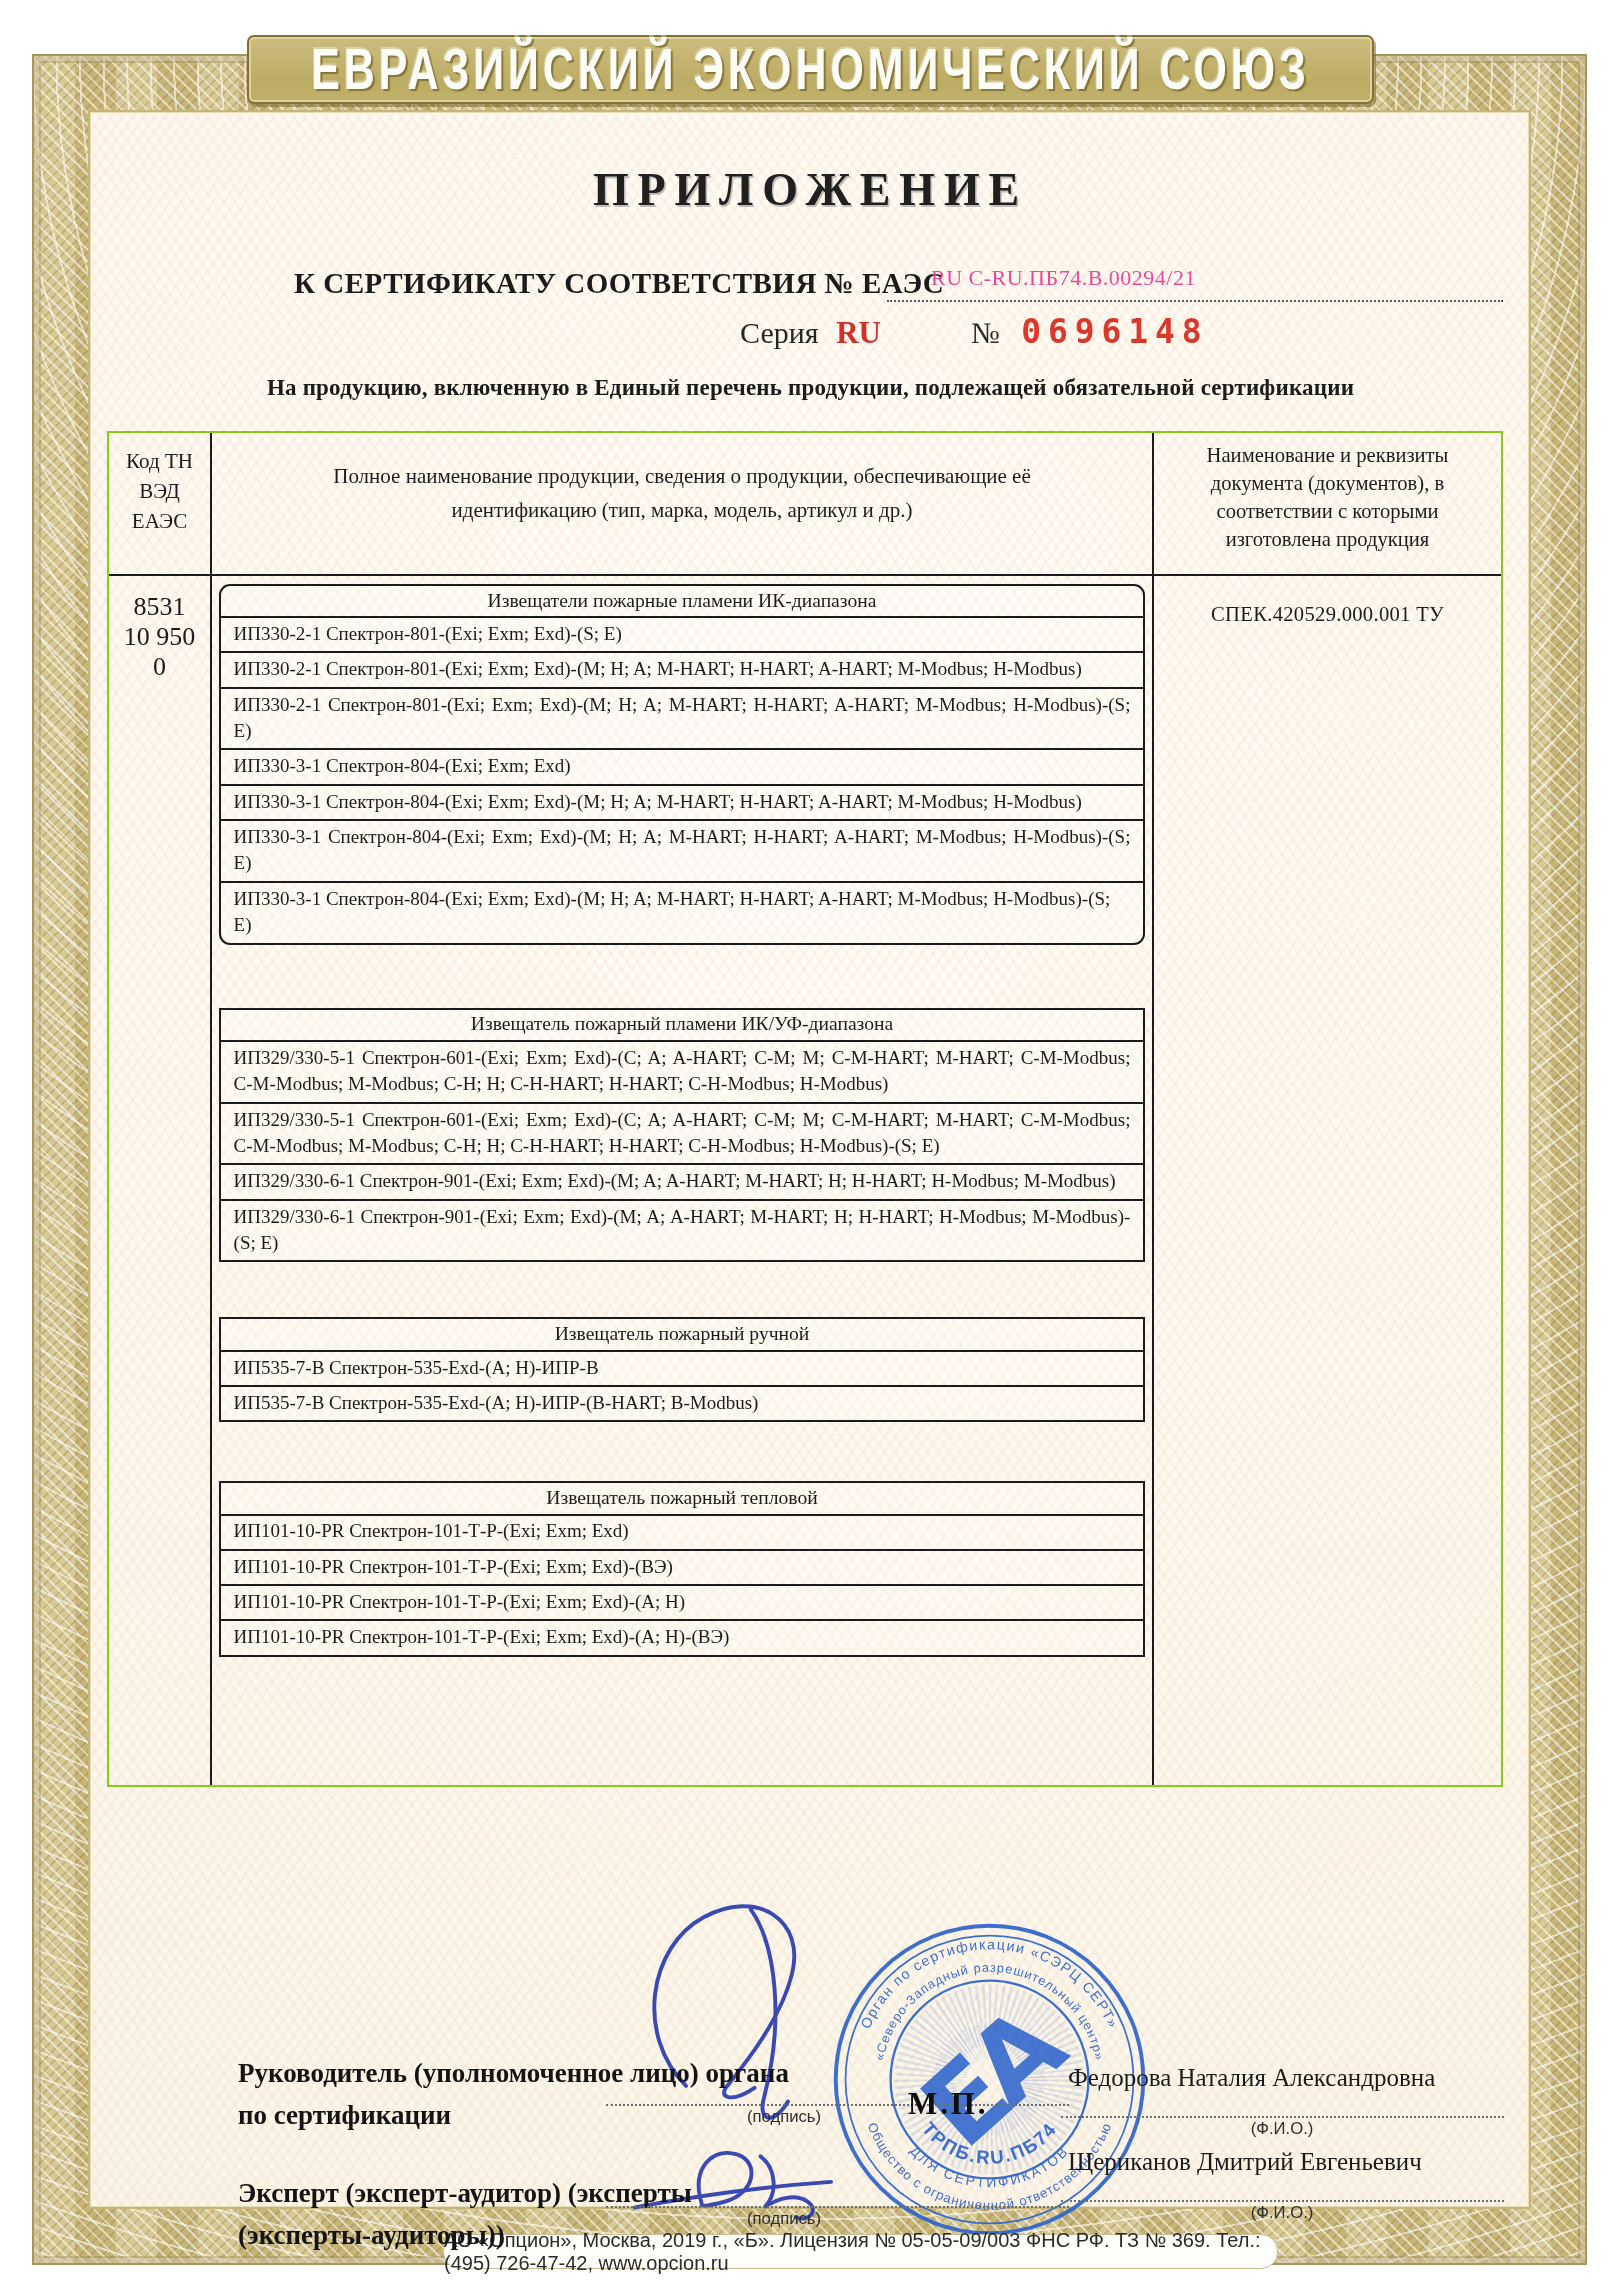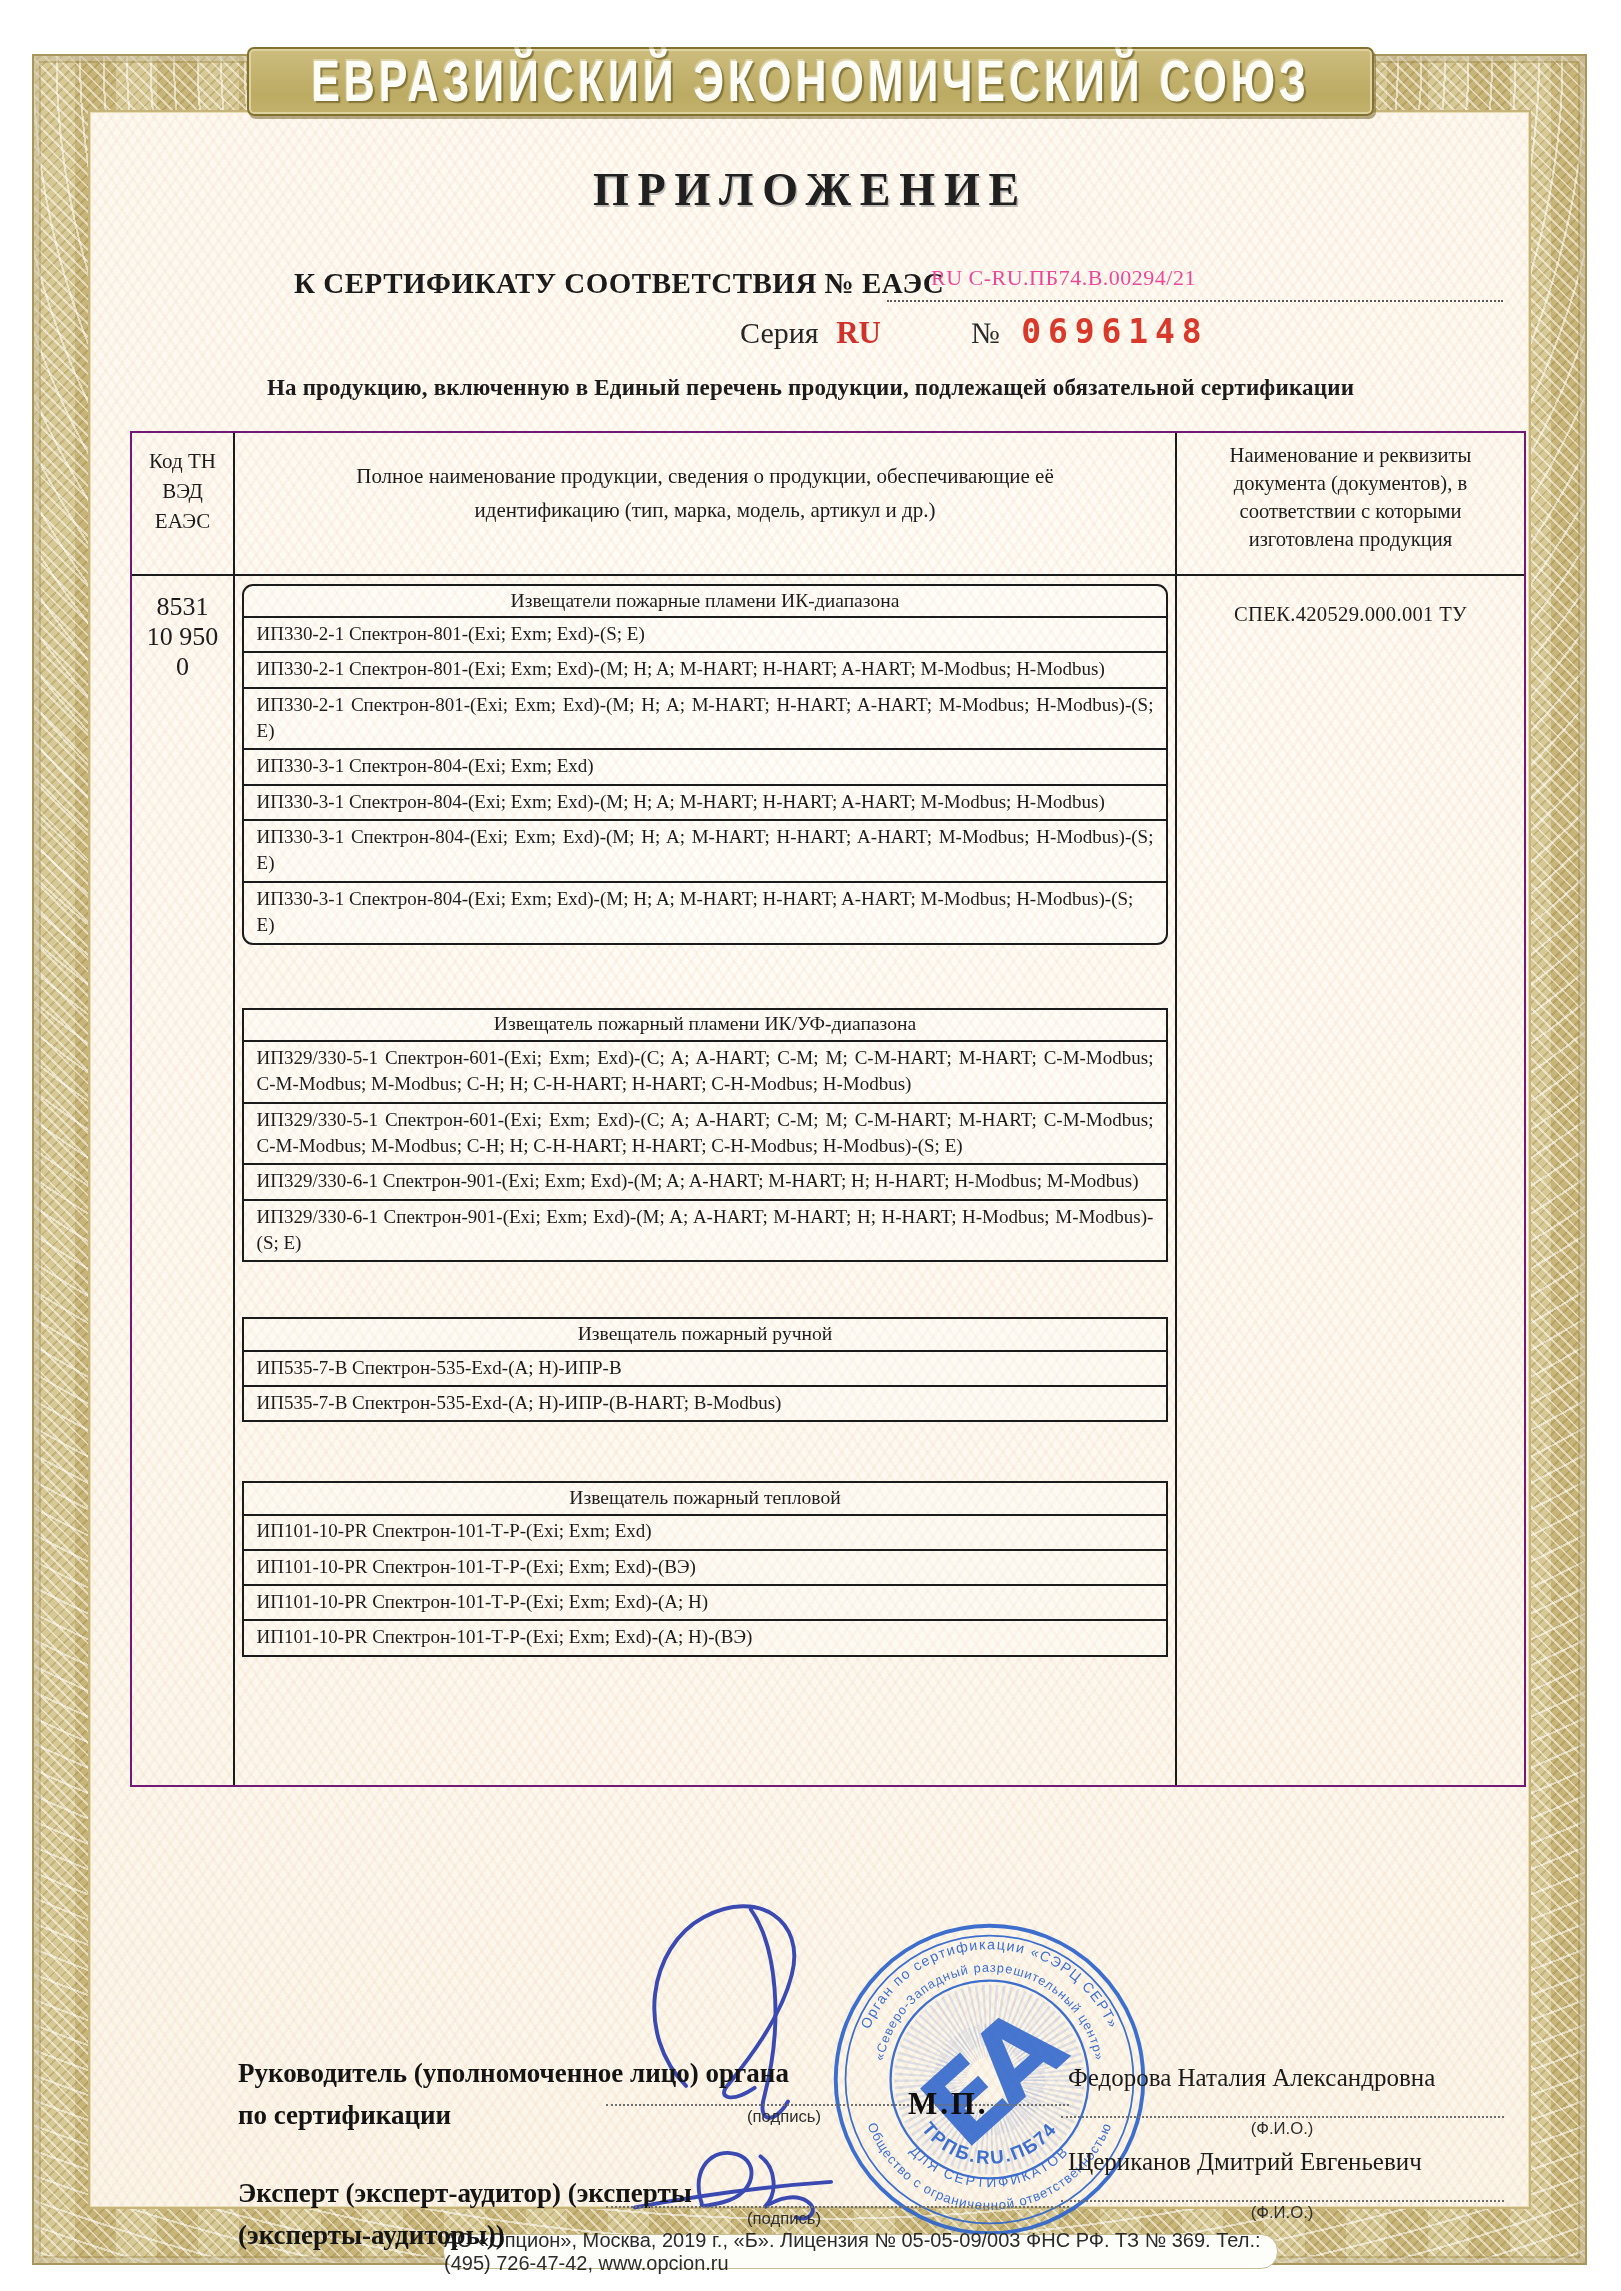--- a/index.html
+++ b/index.html
@@ -29,7 +29,7 @@
     background:linear-gradient(#cdbd7e,#bcab63 70%,#c3b26c);
     border:2.9px solid #83712f;border-radius:6.9px;
     box-shadow:inset 0 0 0 2px #ded2a0, 2px 2.9px 0 rgba(120,102,44,.55);
-    display:flex;align-items:center;justify-content:center;margin-top:12px;}
+    display:flex;align-items:center;justify-content:center;}
   .banner span{font-family:"Liberation Sans","DejaVu Sans",sans-serif;font-weight:800;
     font-size:43px;letter-spacing:3.9px;color:#fdfdf8;transform:scaleY(1.32);
     text-shadow:2px 2px 1px rgba(93,78,24,.6), -1px -1px 0 rgba(255,255,255,.35);white-space:nowrap;}

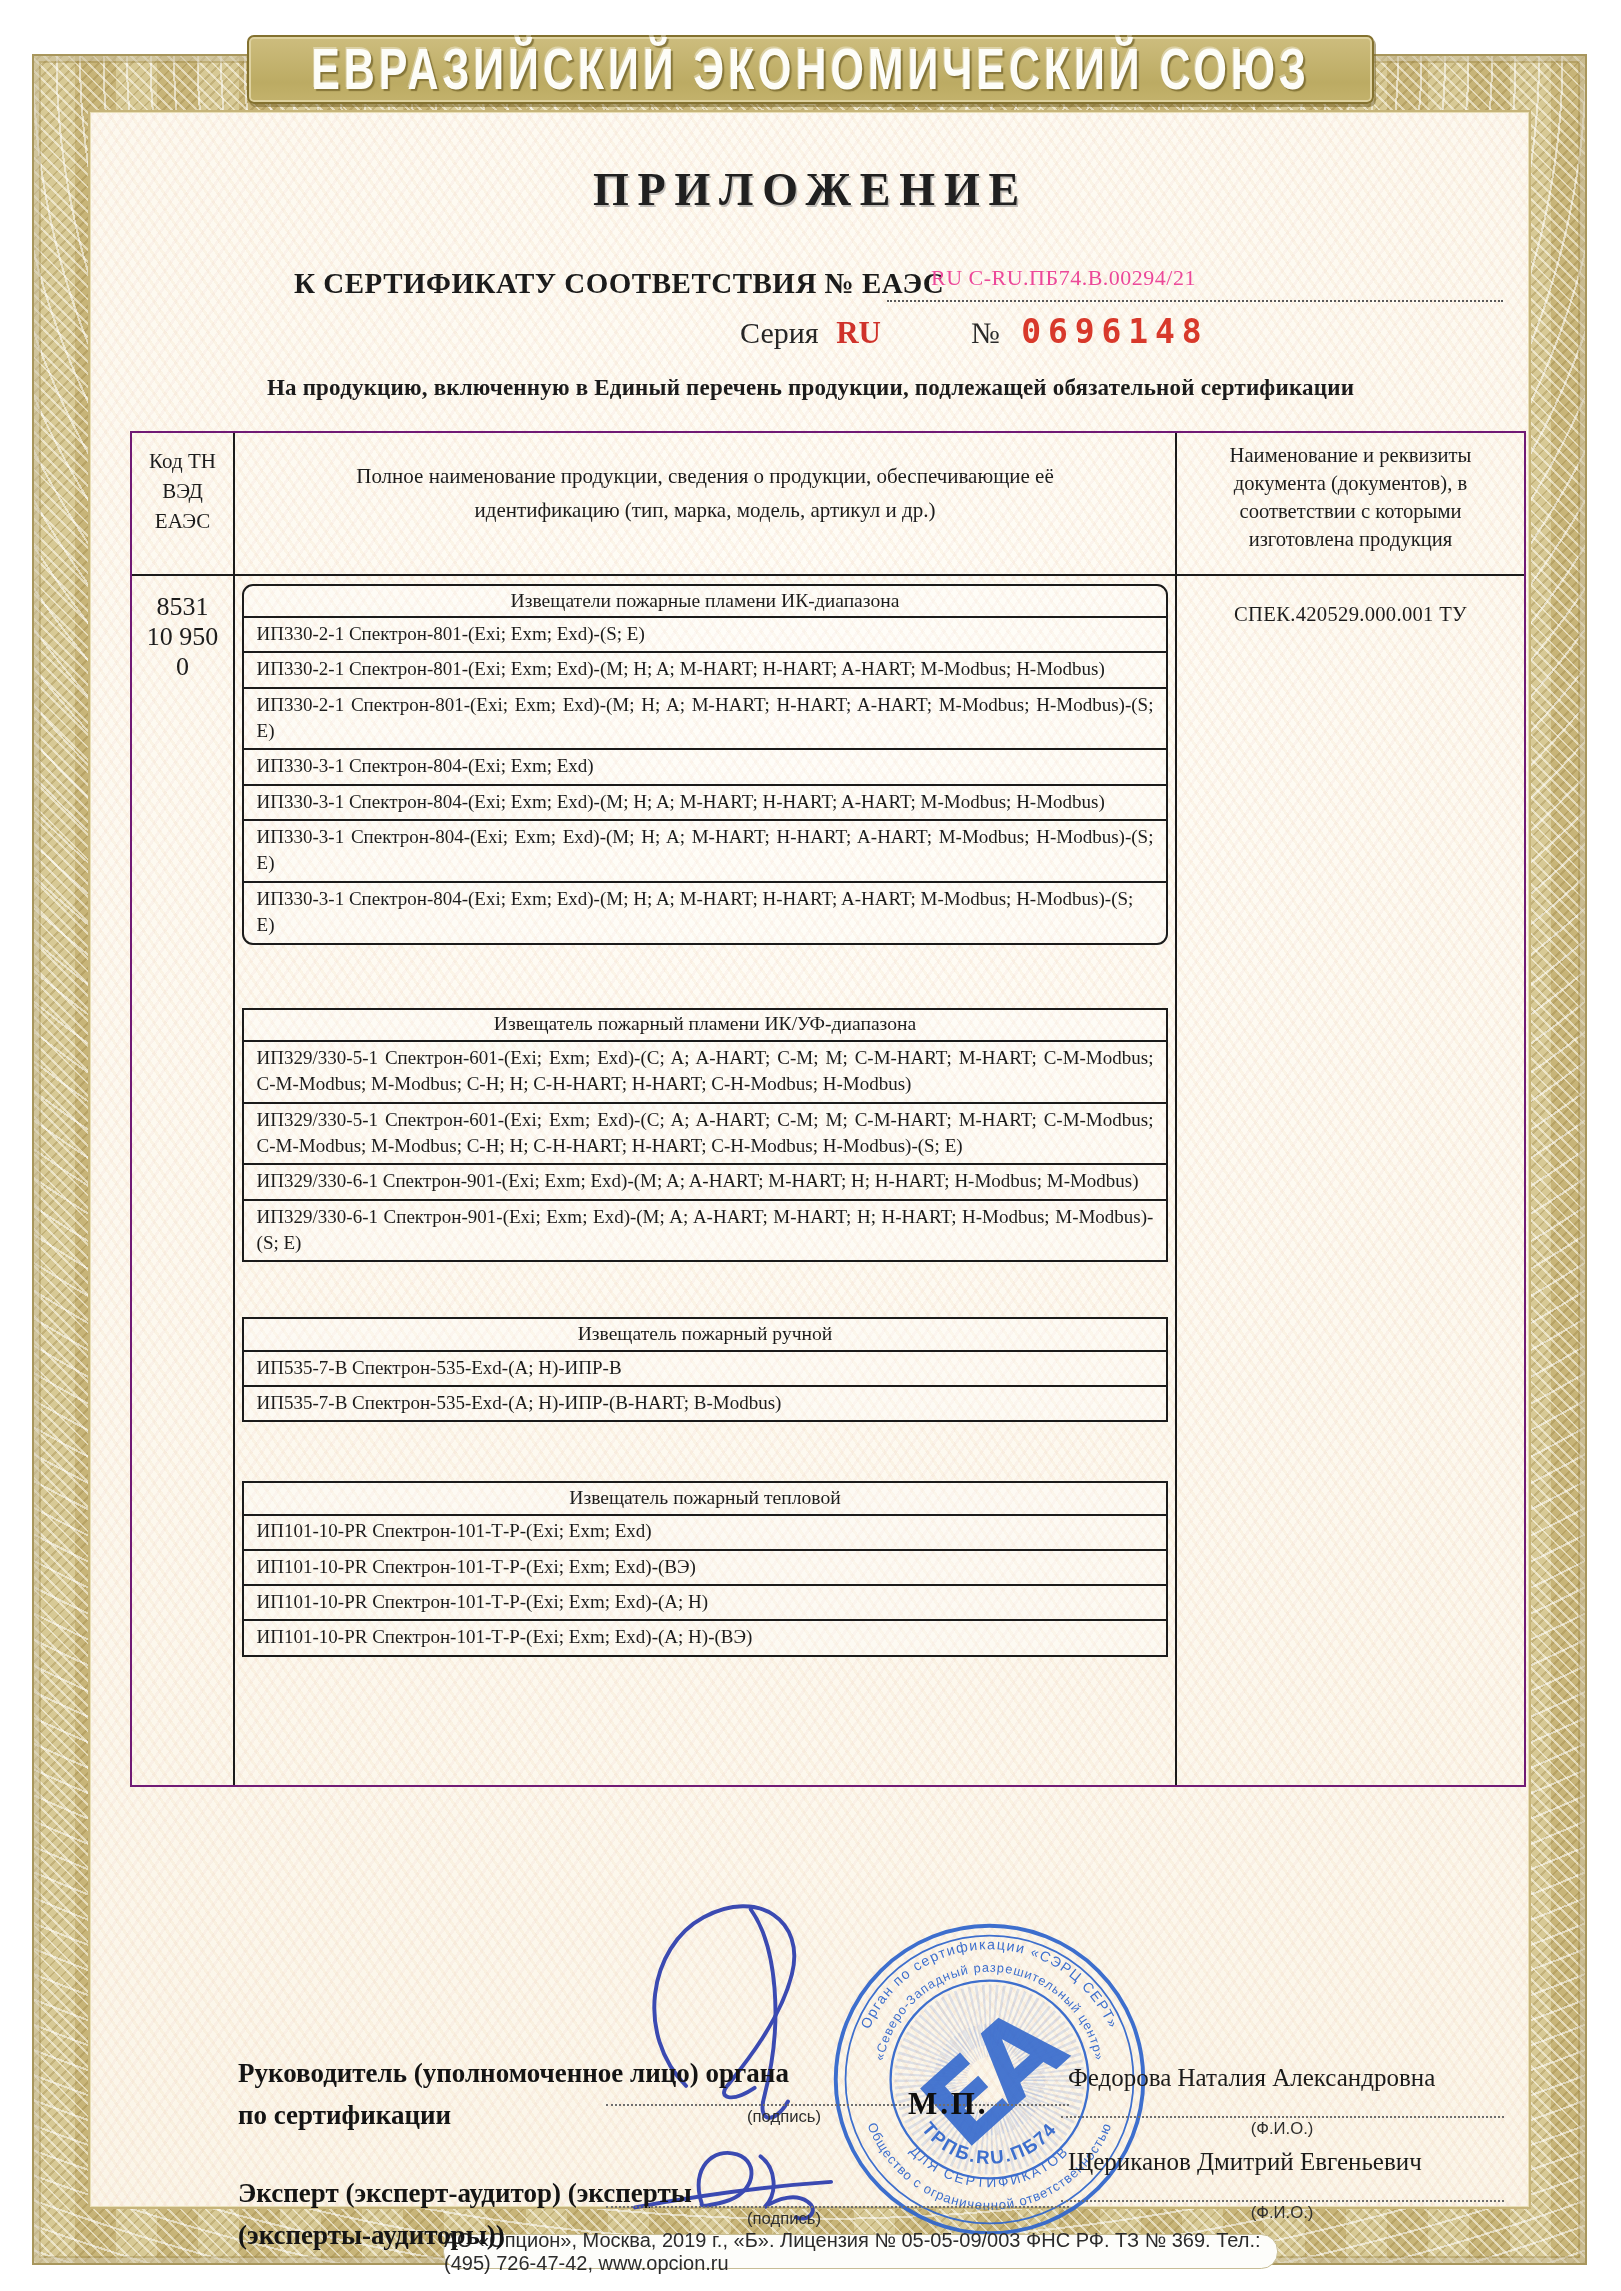--- a/index.html
+++ b/index.html
@@ -54,8 +54,8 @@
     font-weight:bold;font-size:23px;color:#1b1b1b;letter-spacing:0.2px;}
 
   
-  .cert-table{position:absolute;left:130px;top:431px;width:1396px;height:1356px;box-sizing:border-box;
-    border:2px solid #701a75;display:grid;grid-template-columns:103px 942px 1fr;grid-template-rows:143px 1fr;
+  .cert-table{position:absolute;left:107px;top:431px;width:1396px;height:1356px;box-sizing:border-box;
+    border:2px solid #84cc16;display:grid;grid-template-columns:103px 942px 1fr;grid-template-rows:143px 1fr;
     background:transparent;z-index:4;}
   .cell{box-sizing:border-box;}
   .th{border-bottom:2px solid #1b1b1b;text-align:center;}

